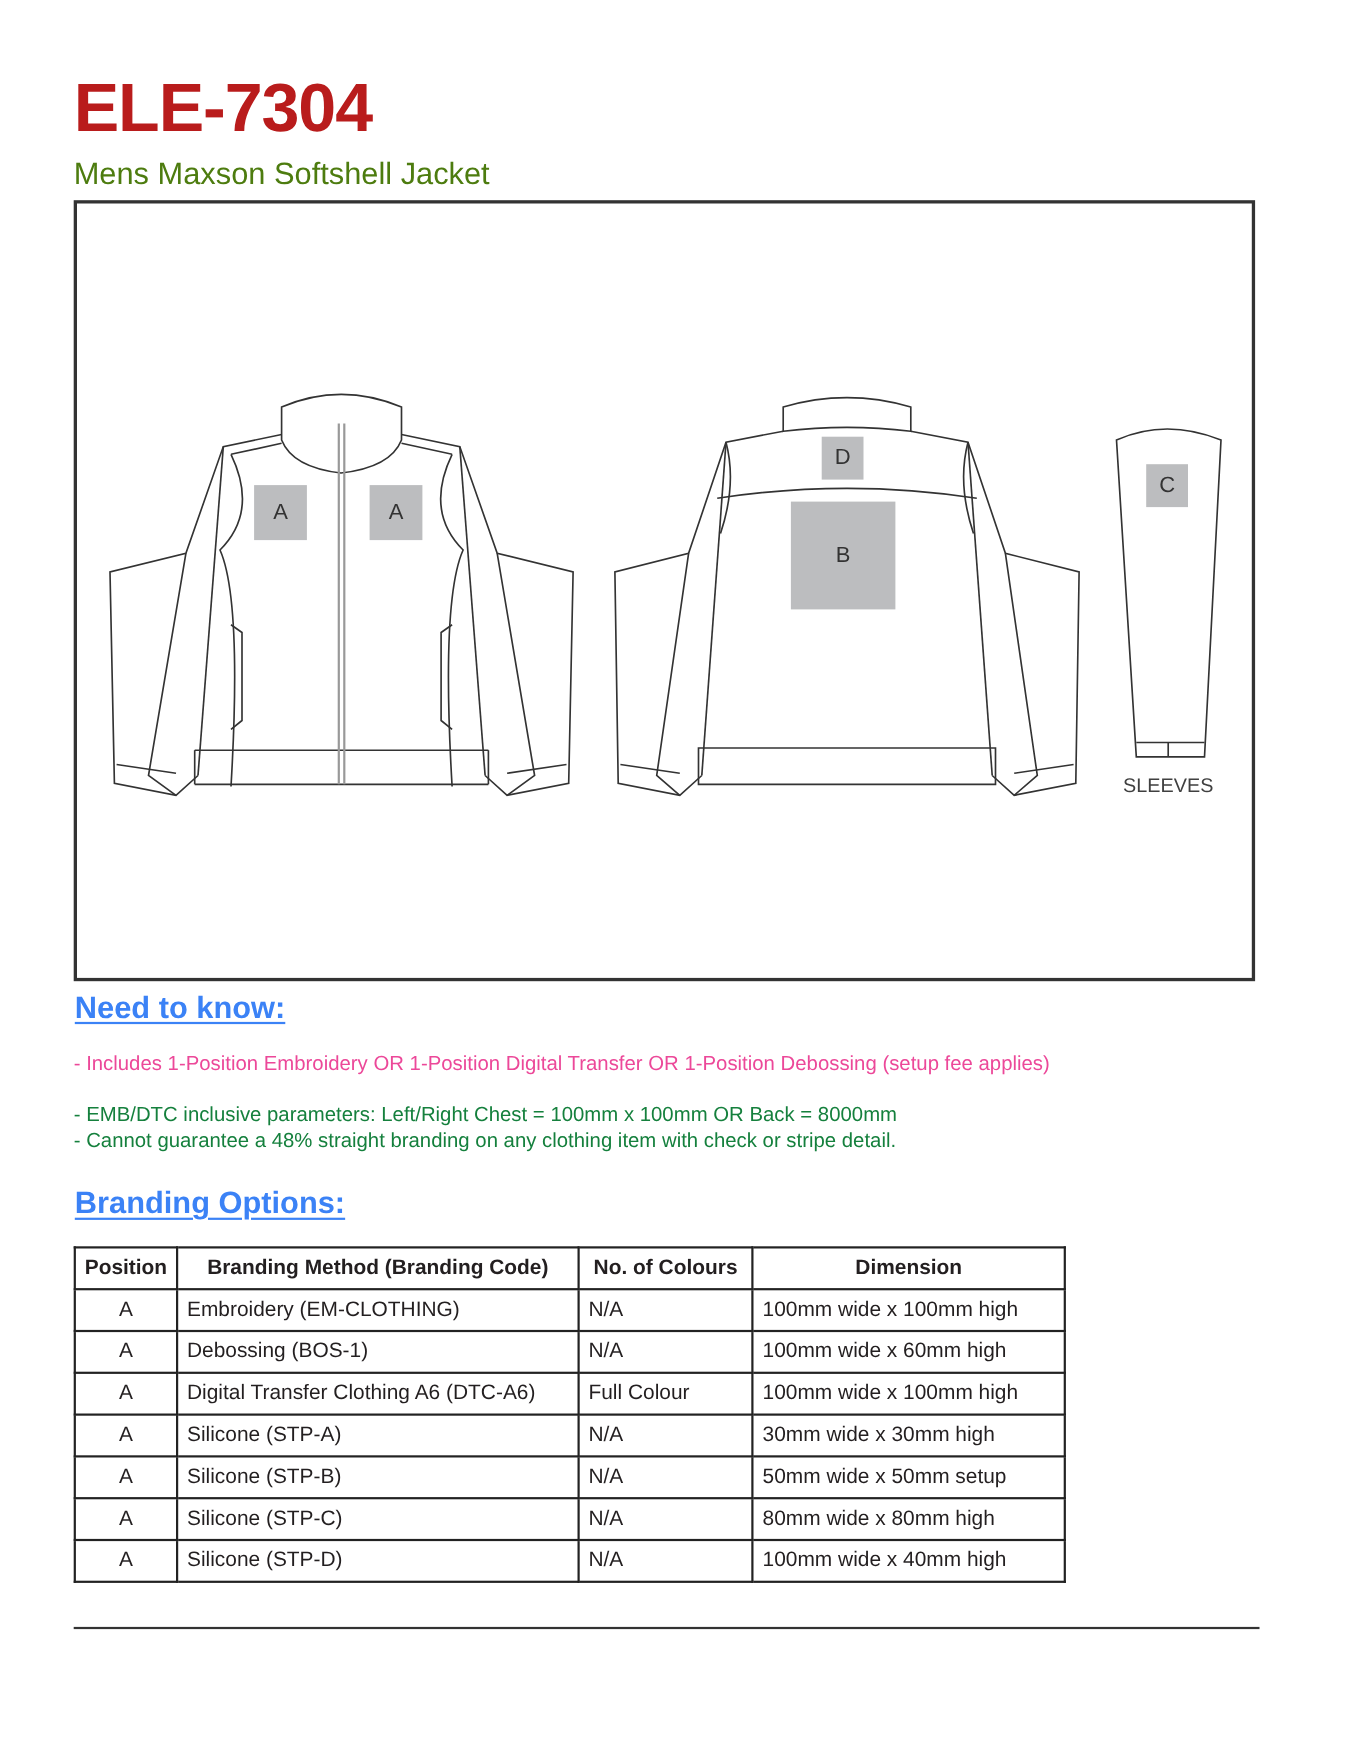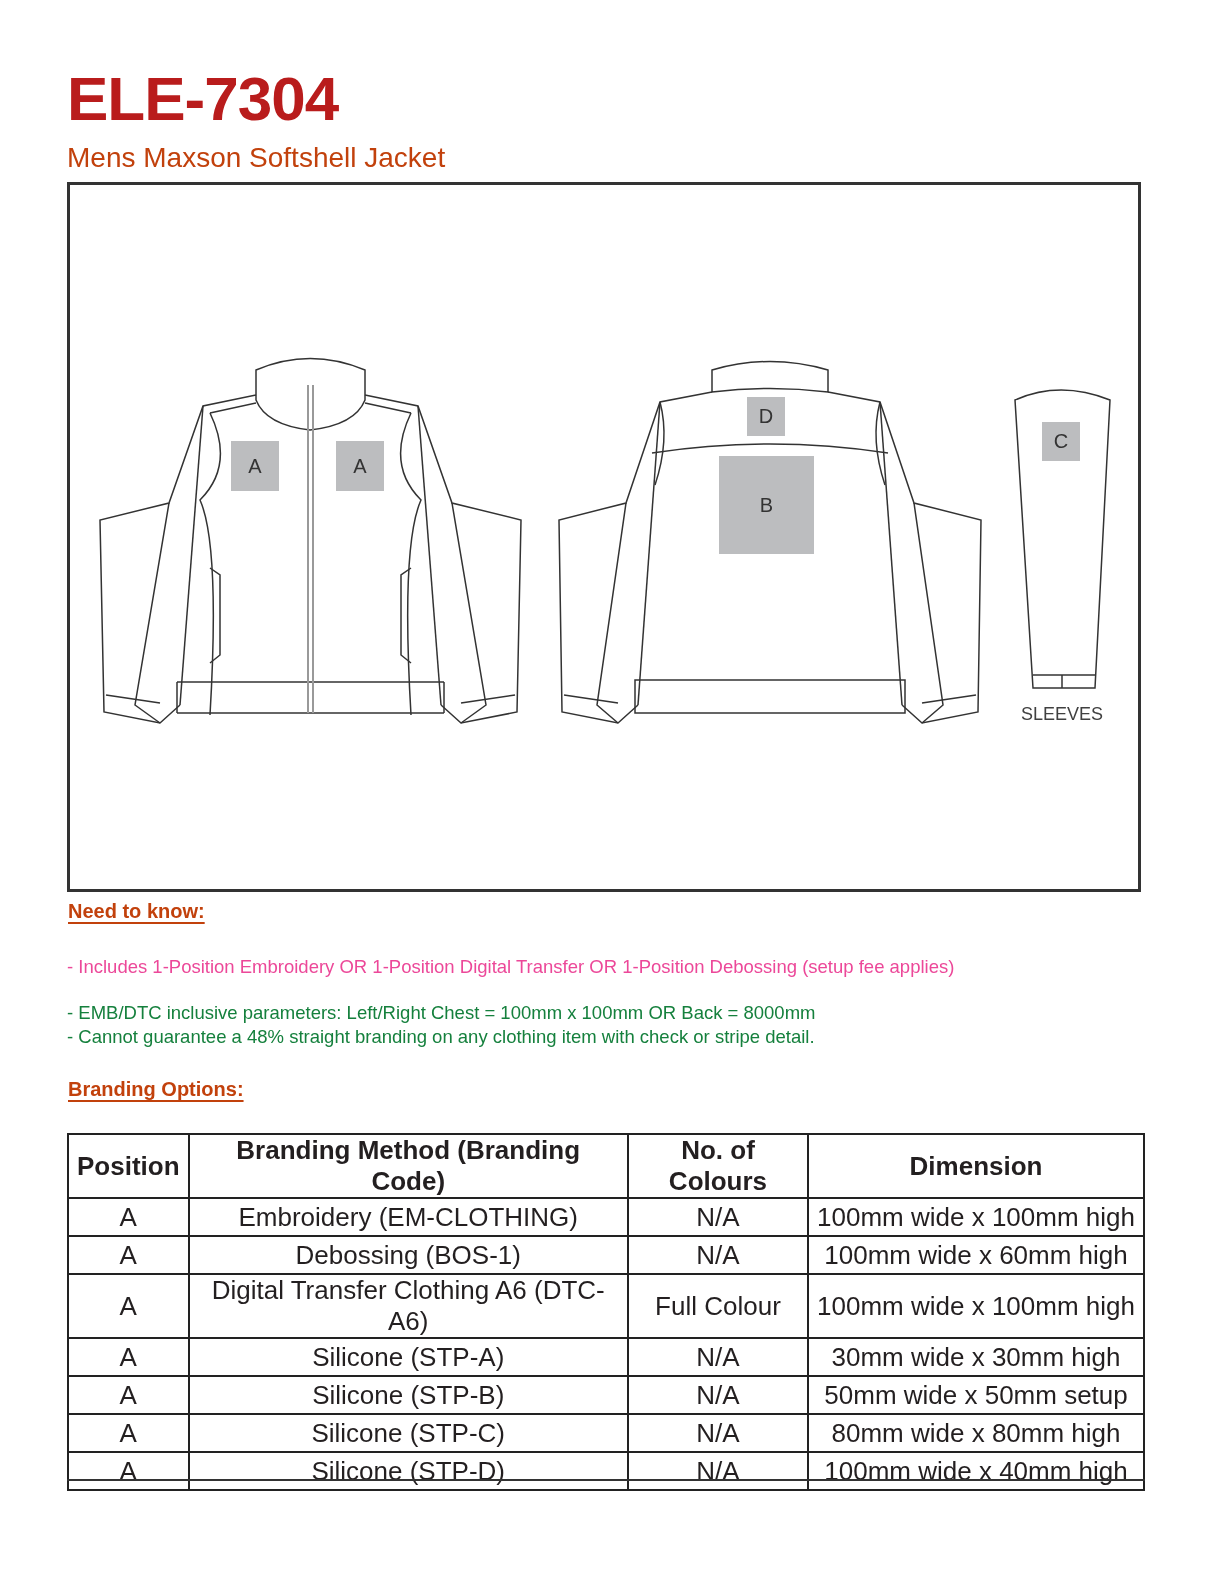--- a/index.html
+++ b/index.html
@@ -5,7 +5,7 @@
   html, body { margin: 0; padding: 0; background: #ffffff; }
   body { width: 1224px; height: 1584px; position: relative; font-family: "Liberation Sans", sans-serif; color: #231f20; overflow: hidden; }
   .code { position: absolute; left: 67px; top: 68px; font-size: 62px; font-weight: bold; color: #b91c1c; letter-spacing: -1px; line-height: 1; }
-  .subtitle { position: absolute; left: 67px; top: 143px; font-size: 28px; color: #c2410c; line-height: 1.1; }
+  .subtitle { position: absolute; left: 67px; top: 143px; font-size: 28px; color: #4d7c0f; line-height: 1.1; }
   .diagram-box { position: absolute; left: 67px; top: 182px; width: 1068px; height: 704px; border: 3px solid #333; box-sizing: content-box; }
   .diagram-box svg { position: absolute; left: 0; top: 0; }
   .zone { position: absolute; background: #bcbdbf; display: flex; align-items: center; justify-content: center; font-size: 20px; color: #333; }

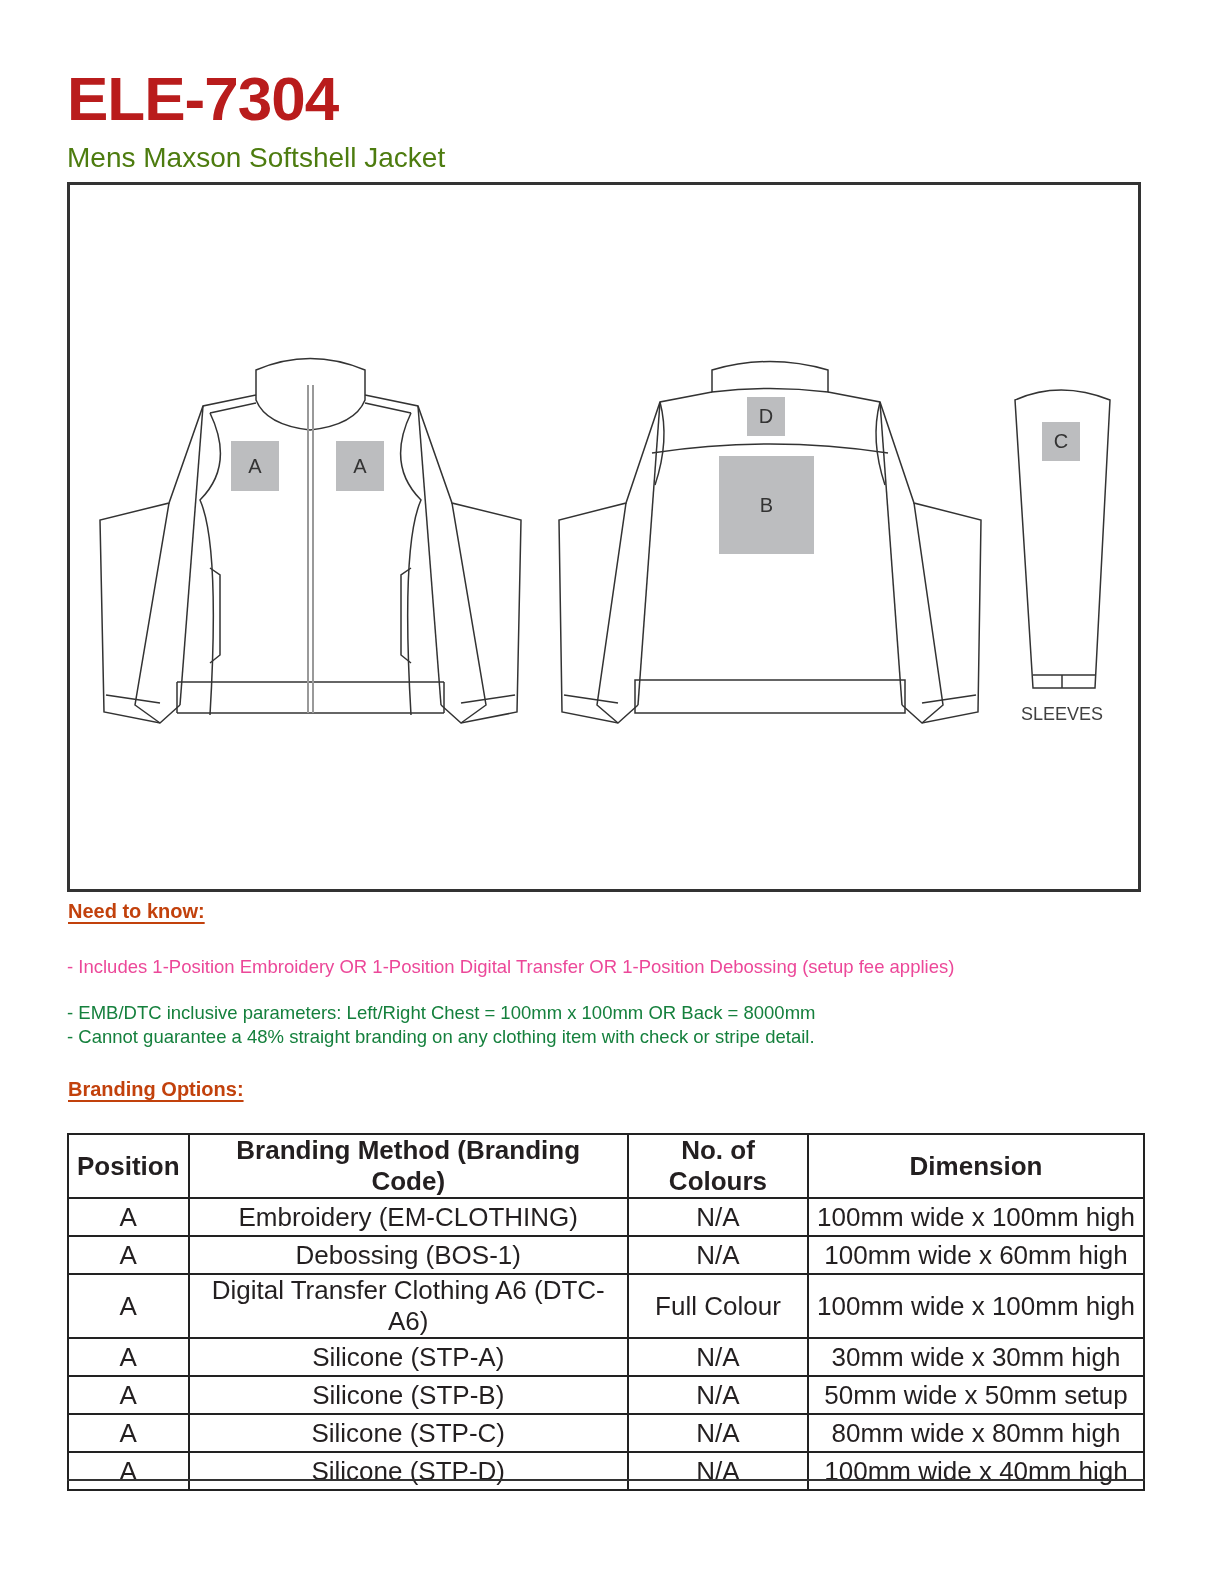--- a/index.html
+++ b/index.html
@@ -10,7 +10,7 @@
   .diagram-box svg { position: absolute; left: 0; top: 0; }
   .zone { position: absolute; background: #bcbdbf; display: flex; align-items: center; justify-content: center; font-size: 20px; color: #333; }
   .sleeves-label { position: absolute; font-size: 18px; color: #404040; }
-  .h2 { position: absolute; left: 68px; font-size: 20px; font-weight: bold; color: #c2410c; text-decoration: underline; text-underline-offset: 4px; text-decoration-thickness: 2px; }
+  .h2 { position: absolute; left: 68px; font-size: 28px; font-weight: bold; color: #3b82f6; text-decoration: underline; text-underline-offset: 4px; text-decoration-thickness: 2px; }
   .note { position: absolute; left: 67px; font-size: 18.5px; color: #ec4899; white-space: nowrap; }
   .note.red { color: #15803d; }
   table.branding { position: absolute; left: 67px; top: 1133px; width: 1078px; border-collapse: collapse; font-size: 26px; }

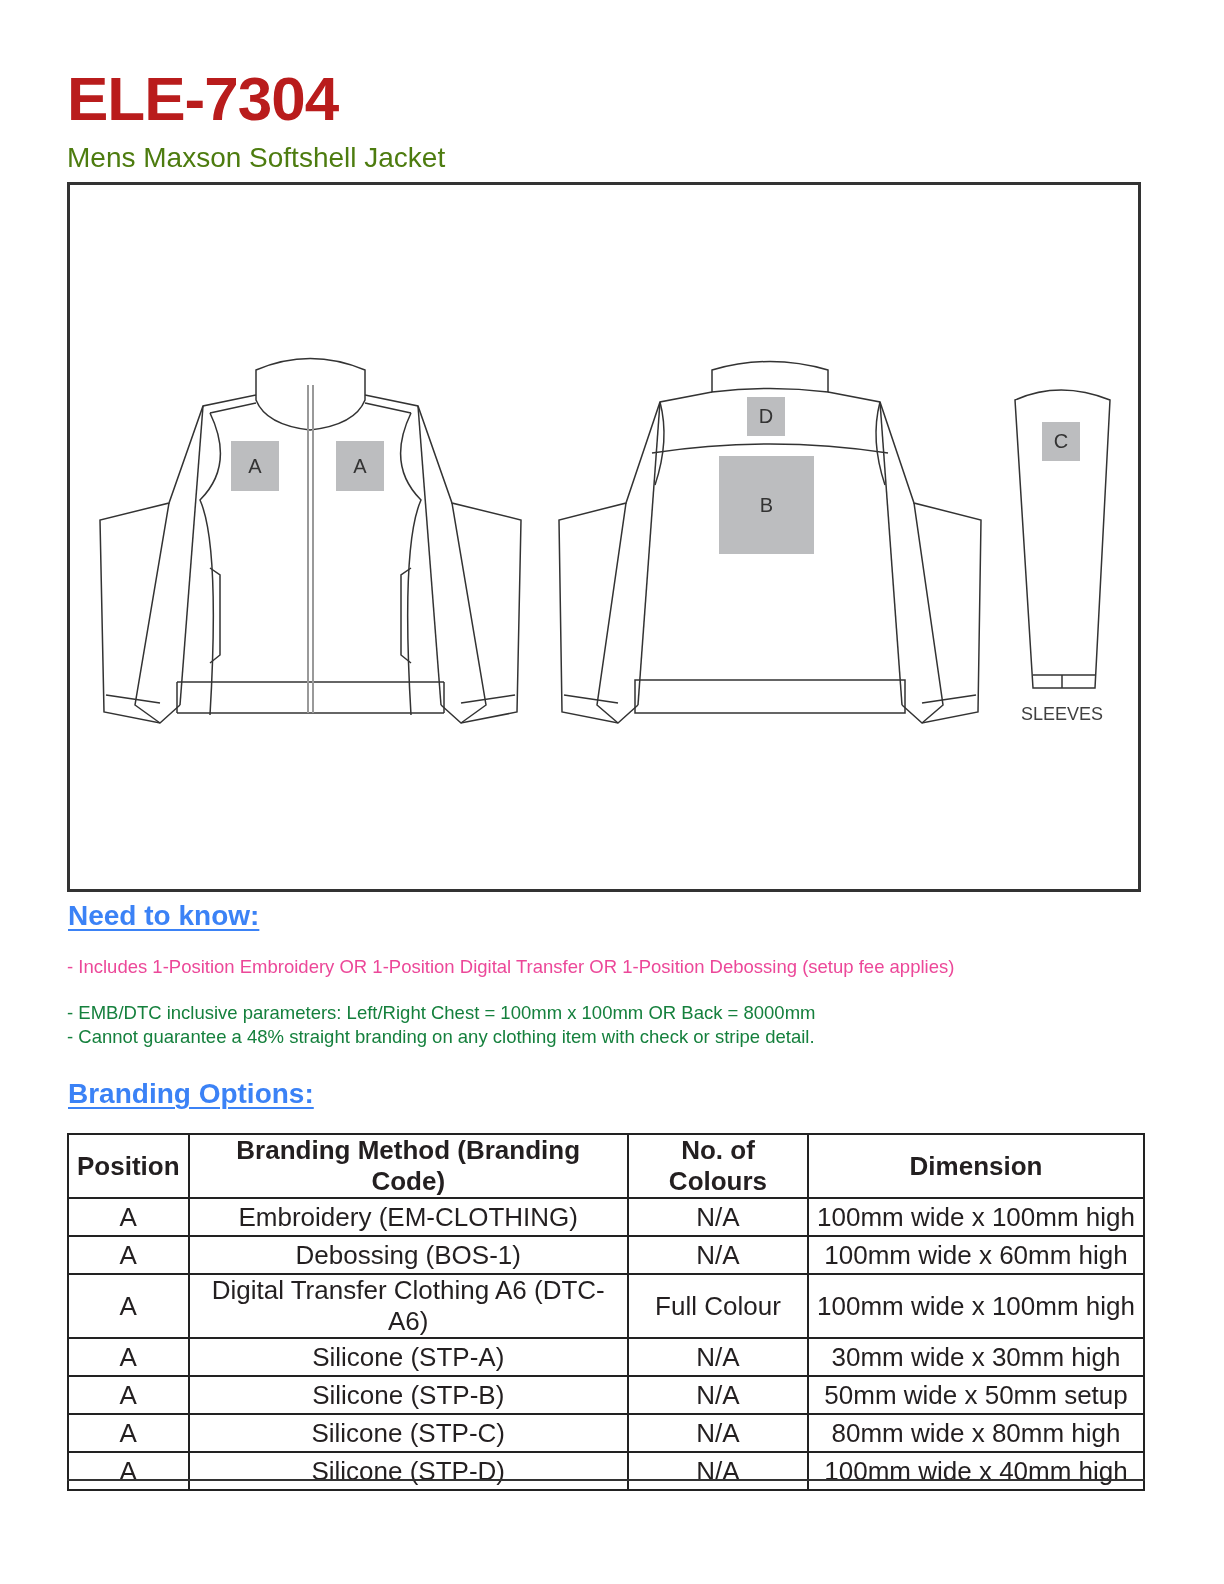--- a/index.html
+++ b/index.html
@@ -13,7 +13,7 @@
   .h2 { position: absolute; left: 68px; font-size: 28px; font-weight: bold; color: #3b82f6; text-decoration: underline; text-underline-offset: 4px; text-decoration-thickness: 2px; }
   .note { position: absolute; left: 67px; font-size: 18.5px; color: #ec4899; white-space: nowrap; }
   .note.red { color: #15803d; }
-  table.branding { position: absolute; left: 67px; top: 1133px; width: 1078px; border-collapse: collapse; font-size: 26px; }
+  table.branding { position: absolute; left: 67px; top: 1133px; width: 902px; border-collapse: collapse; font-size: 19px; }
   table.branding th, table.branding td { border: 2px solid #222; height: 36px; padding: 0 8px; text-align: center; }
   table.branding th { font-weight: bold; text-align: center; }
   table.branding td.pos { text-align: center; }

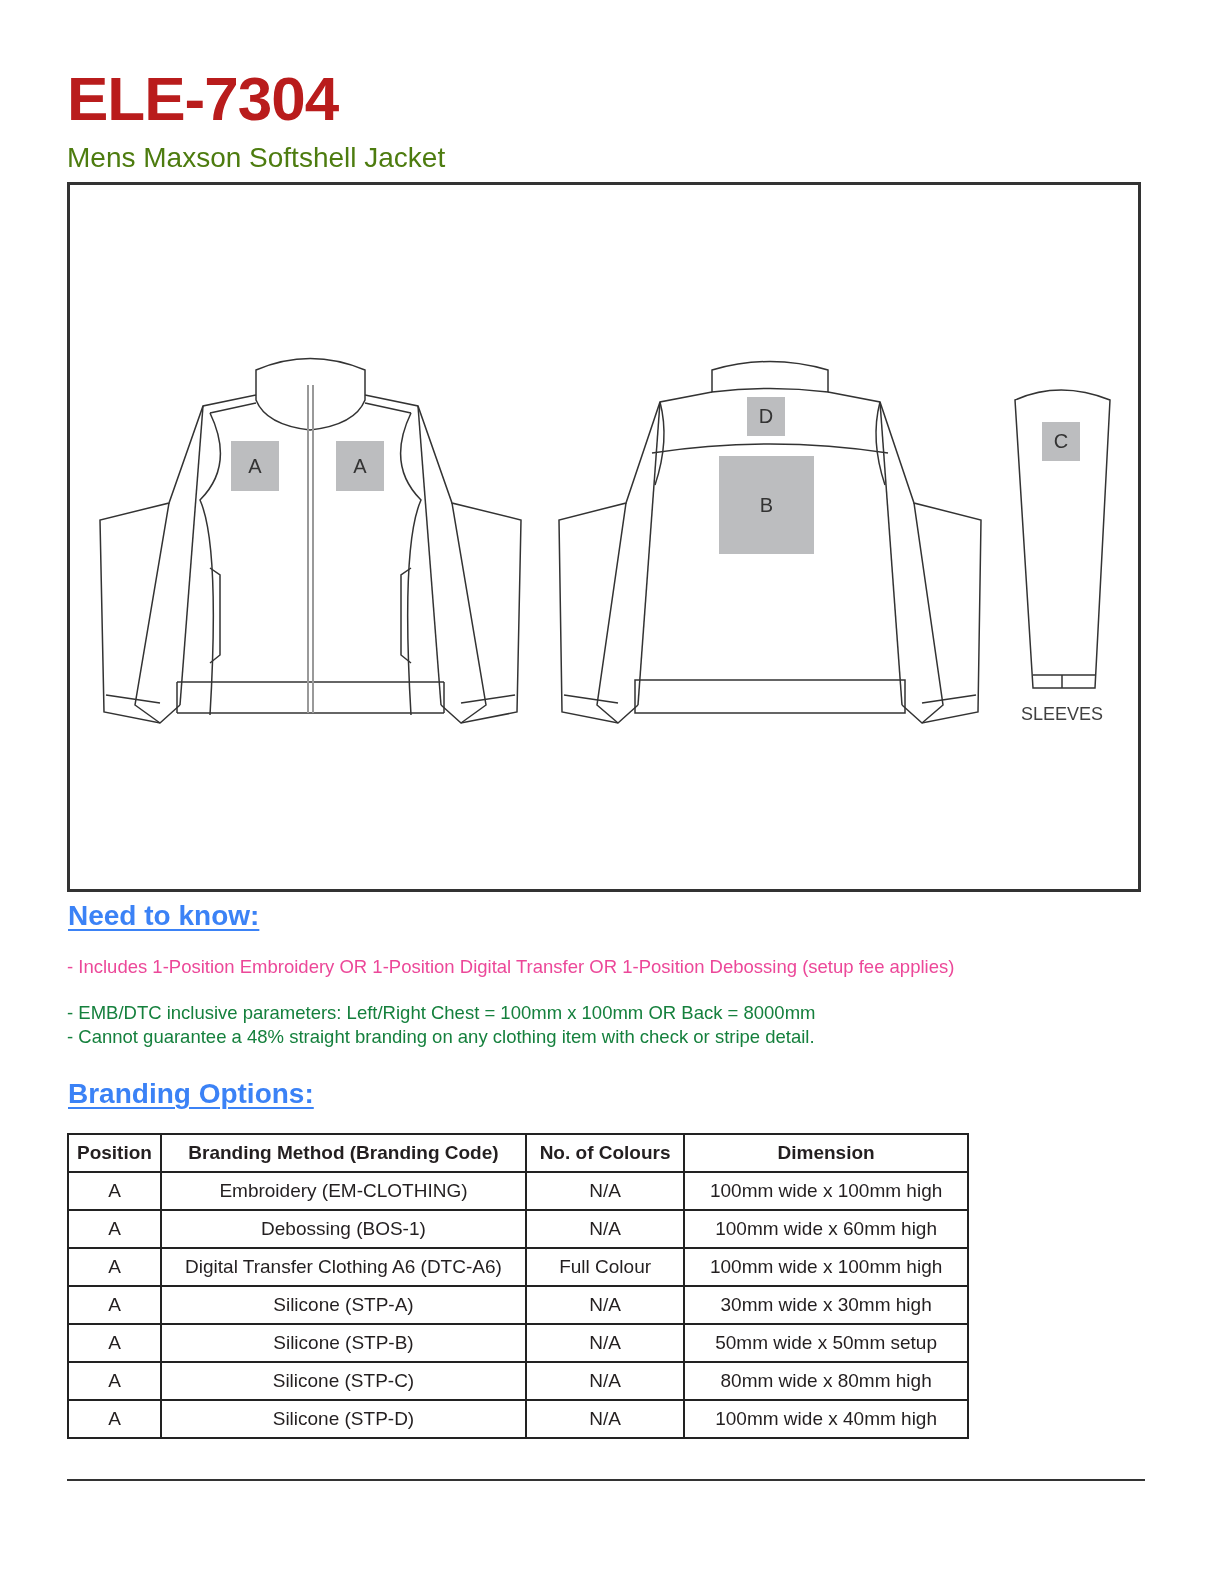--- a/index.html
+++ b/index.html
@@ -14,7 +14,7 @@
   .note { position: absolute; left: 67px; font-size: 18.5px; color: #ec4899; white-space: nowrap; }
   .note.red { color: #15803d; }
   table.branding { position: absolute; left: 67px; top: 1133px; width: 902px; border-collapse: collapse; font-size: 19px; }
-  table.branding th, table.branding td { border: 2px solid #222; height: 36px; padding: 0 8px; text-align: center; }
+  table.branding th, table.branding td { border: 2px solid #222; height: 36px; padding: 0 8px; text-align: left; }
   table.branding th { font-weight: bold; text-align: center; }
   table.branding td.pos { text-align: center; }
   .bottom-rule { position: absolute; left: 67px; top: 1479px; width: 1078px; height: 0; border-top: 2px solid #333; }

